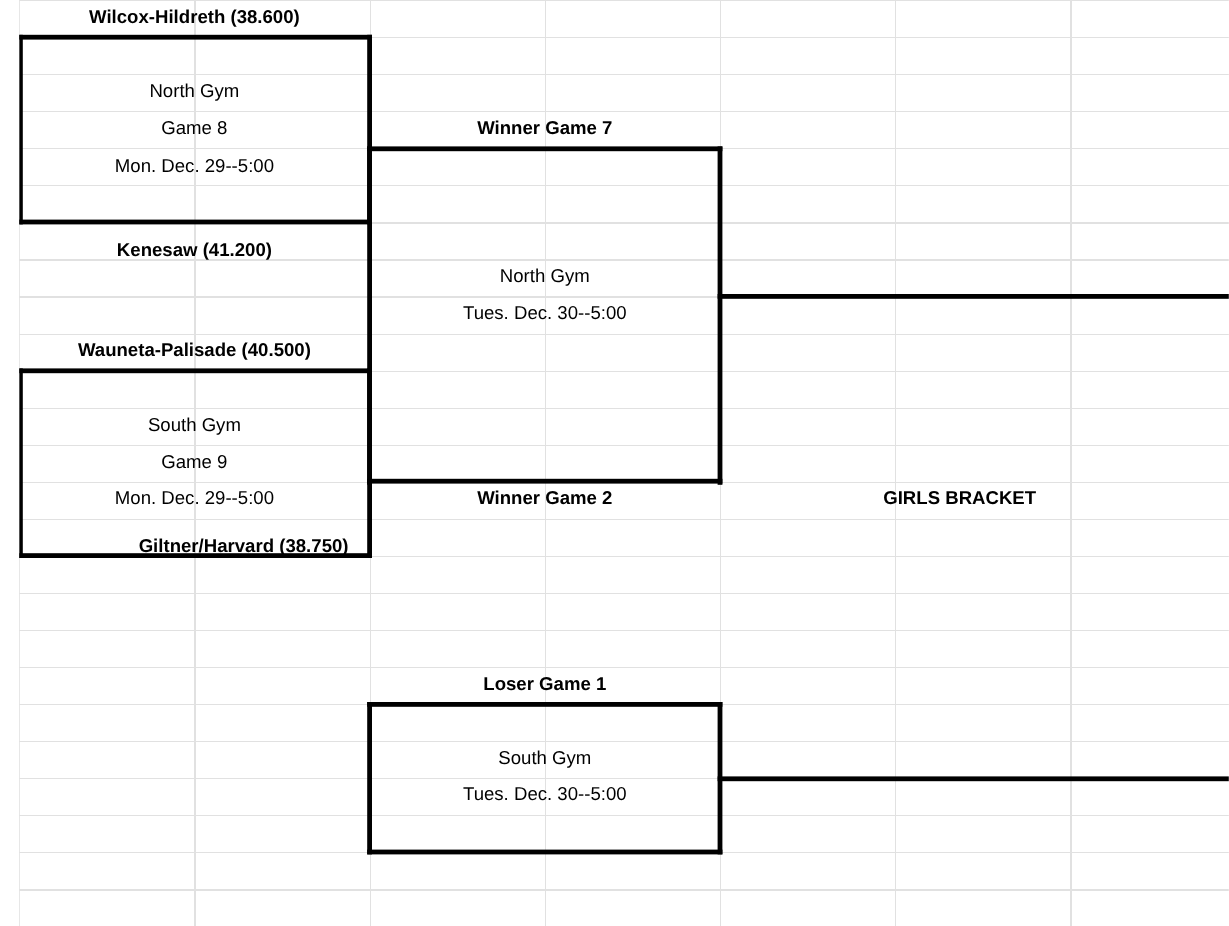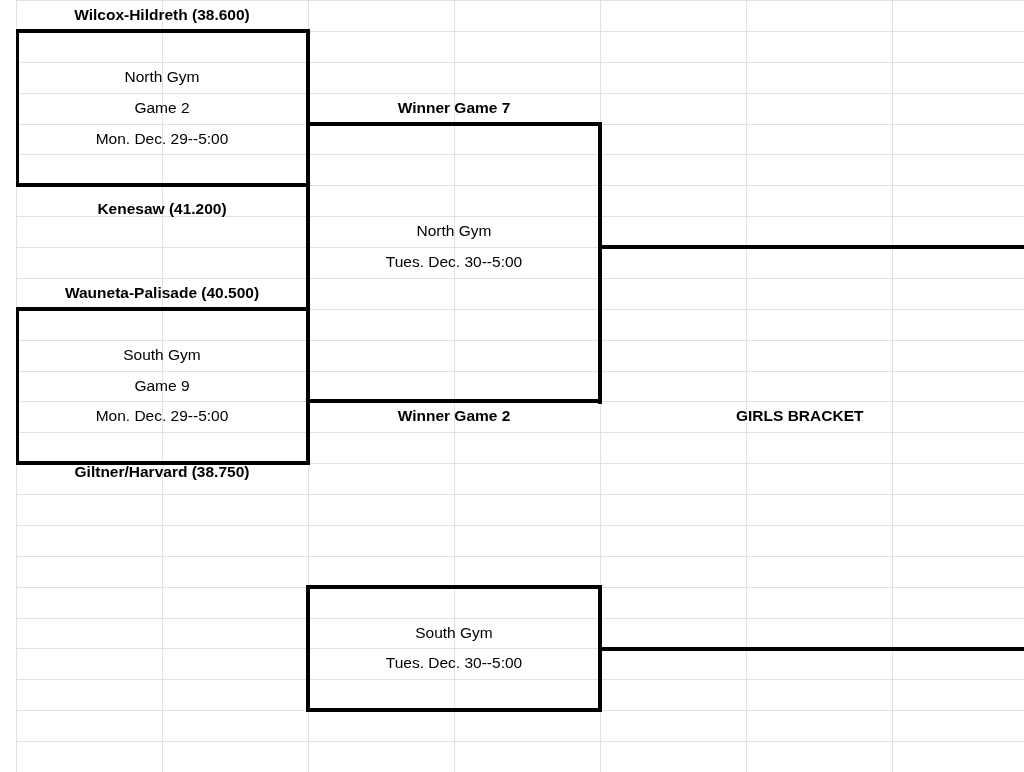--- a/index.html
+++ b/index.html
@@ -112,7 +112,7 @@
 
   <div class="cell colAB r1 b">Wilcox-Hildreth (38.600)</div>
   <div class="cell colAB r3">North Gym</div>
-  <div class="cell colAB r4">Game 2</div>
+  <div class="cell colAB r4">Game 8</div>
   <div class="cell colAB r5">Mon. Dec. 29--5:00</div>
   <div class="cell colAB r7 b">Kenesaw (41.200)</div>
 

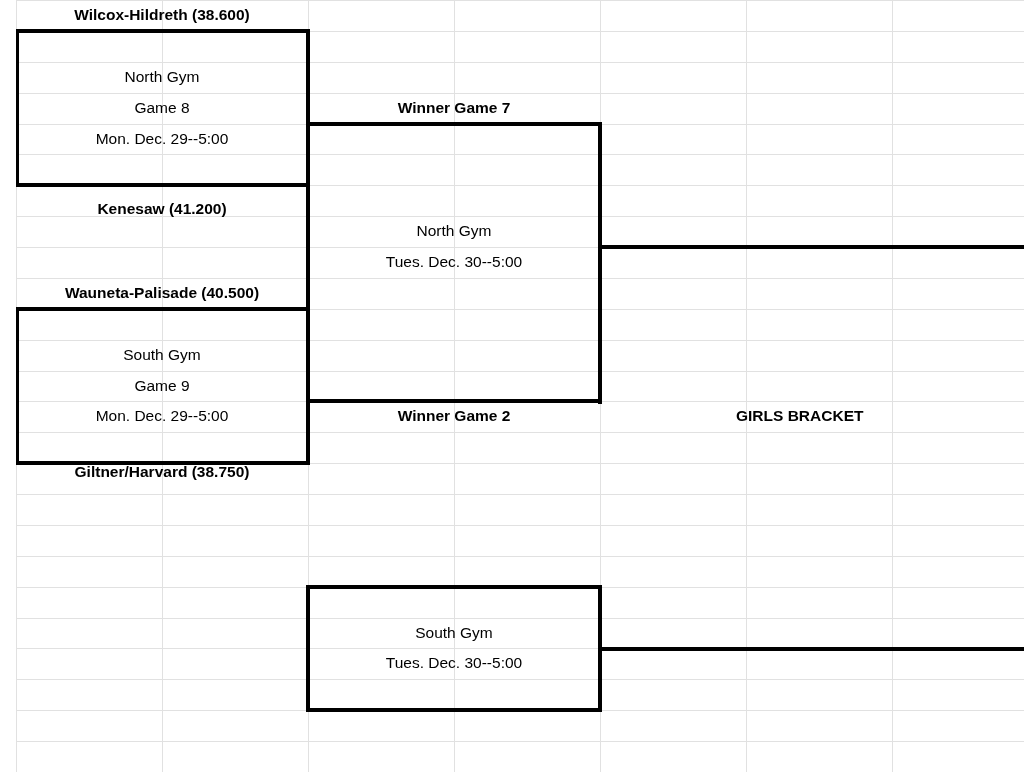--- a/index.html
+++ b/index.html
@@ -74,7 +74,7 @@
   .r12 { top: 339.68px; }
   .r13 { top: 370.56px; }
   .r14 { top: 401.44px; }
-  .r16 { top: 457px; }
+  .r16 { top: 441px; padding-left: 41px; }
   .r19 { top: 555.84px; }
   .r21 { top: 617.6px; }
   .r22 { top: 648.48px; }

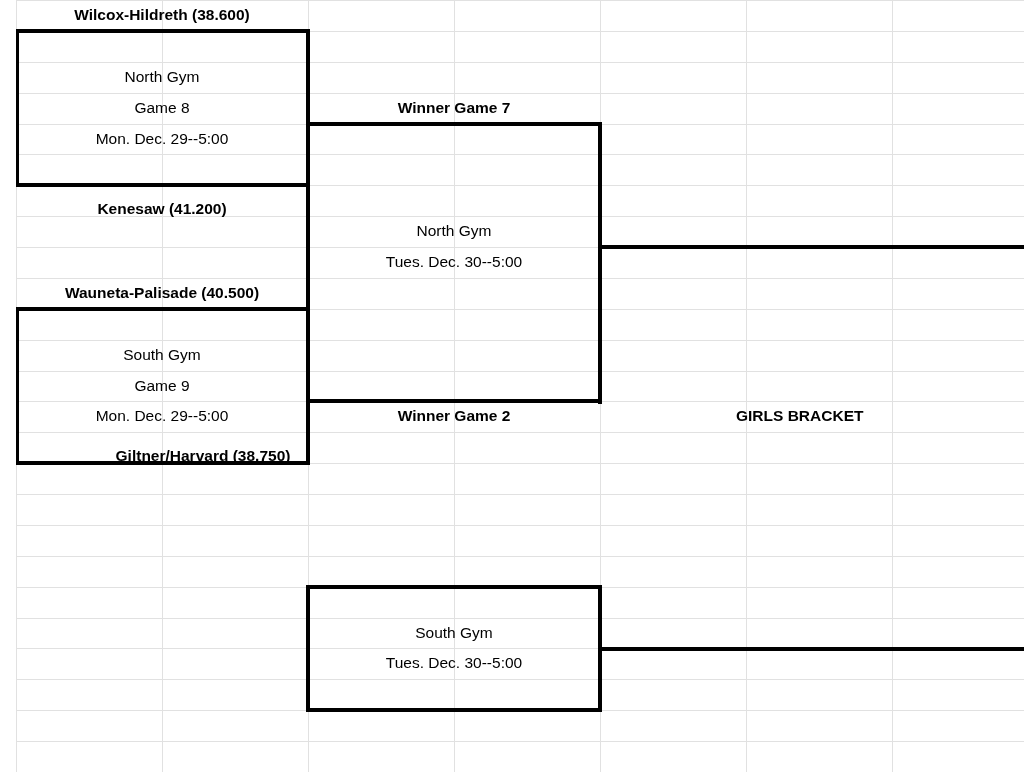--- a/index.html
+++ b/index.html
@@ -129,6 +129,7 @@
 
   <div class="cell title-pos r14 b">GIRLS BRACKET</div>
 
+  <div class="cell colCD r19 b">Loser Game 1</div>
   <div class="cell colCD r21">South Gym</div>
   <div class="cell colCD r22">Tues. Dec. 30--5:00</div>
 

